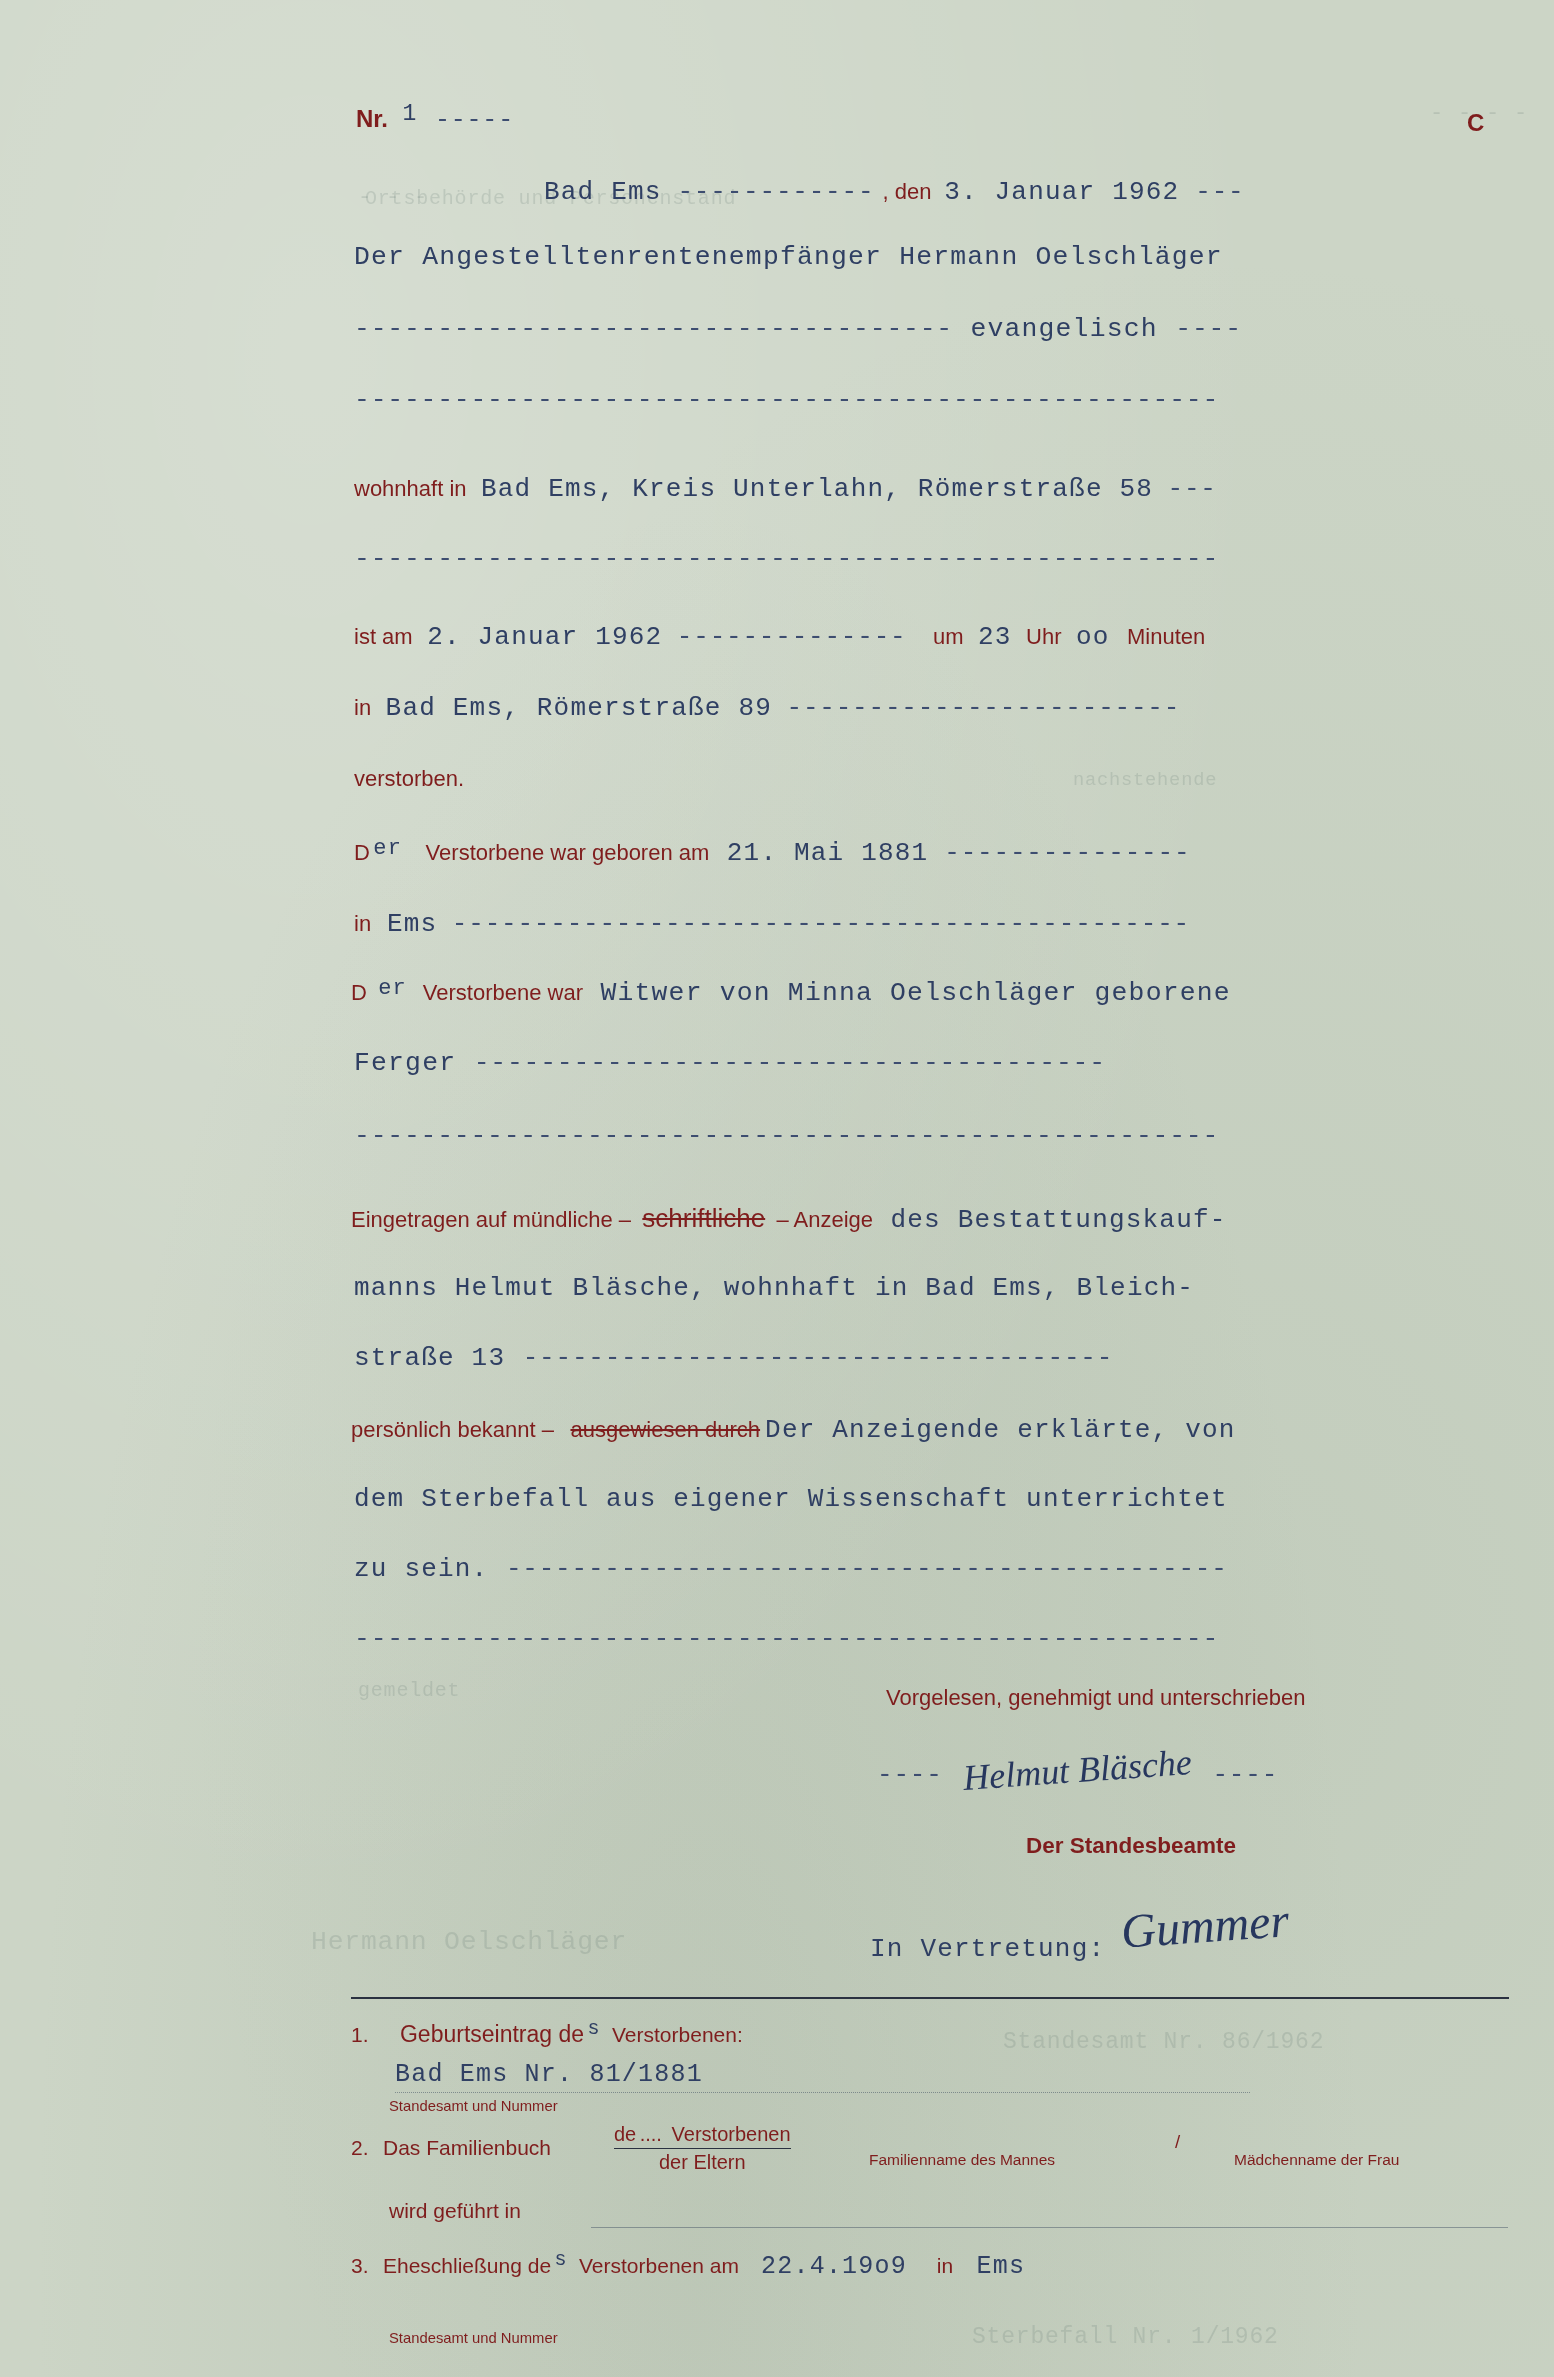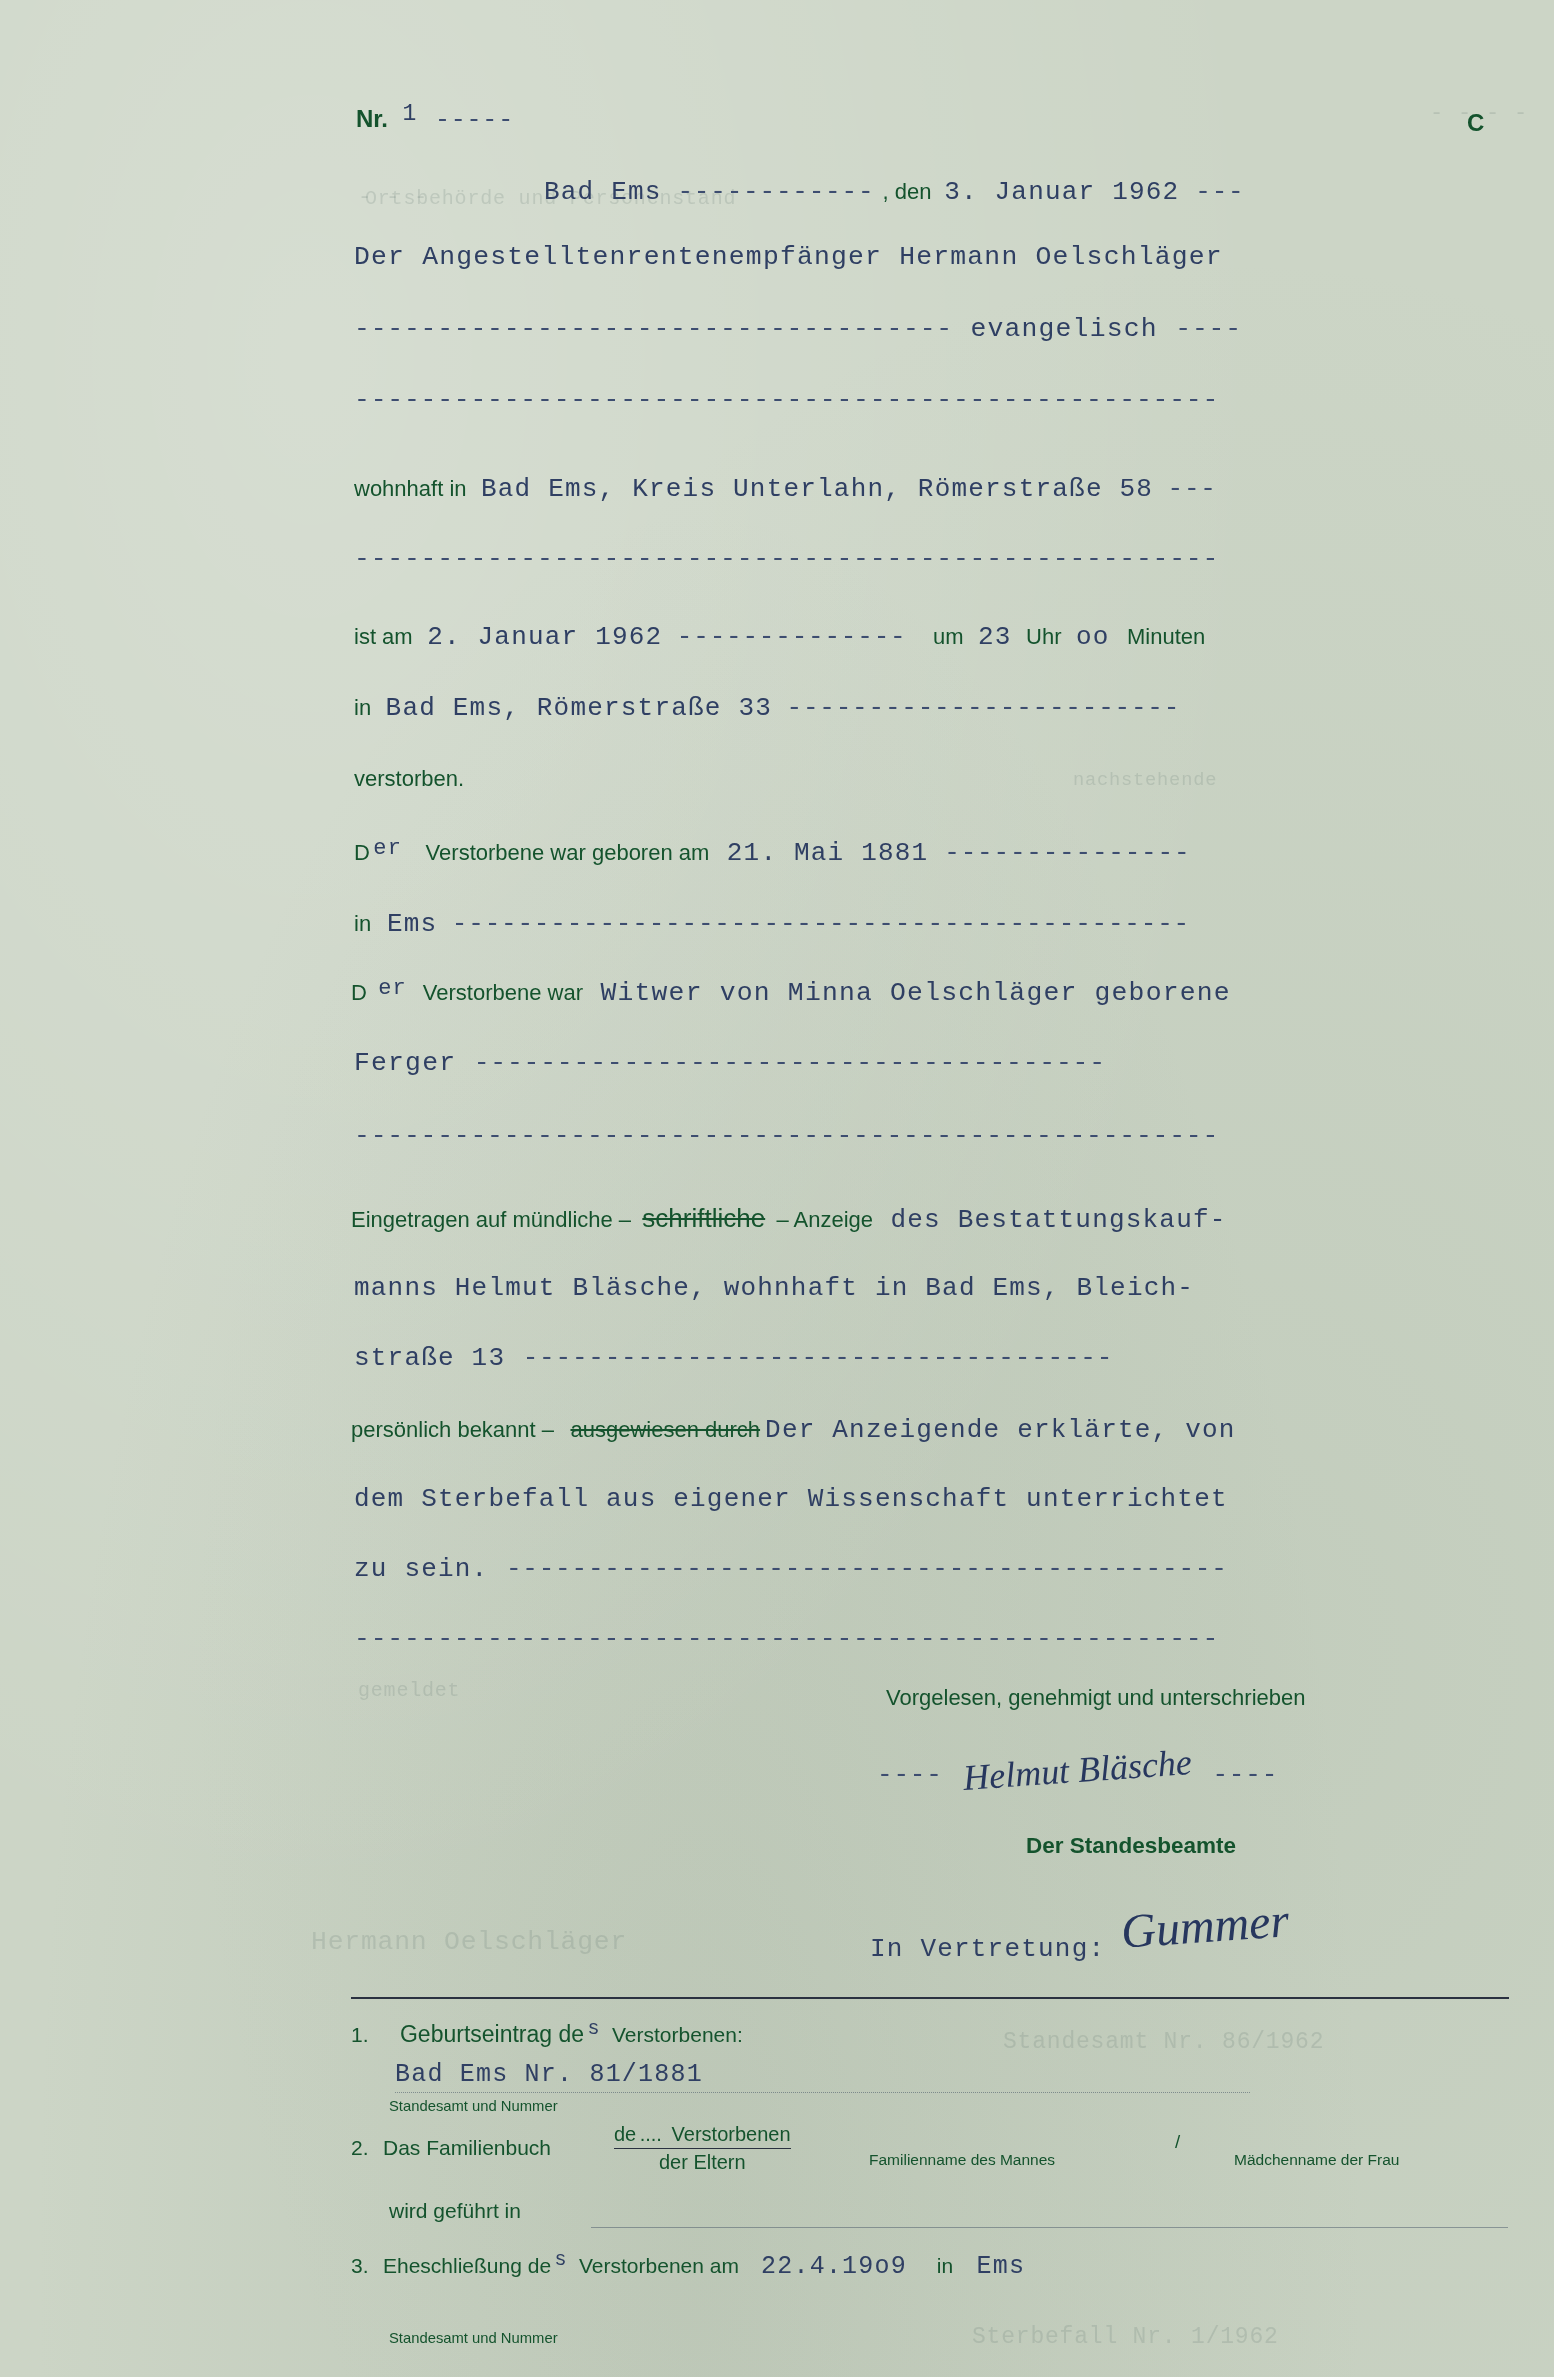--- a/index.html
+++ b/index.html
@@ -45,7 +45,7 @@
   
   .printed {
     font-family: "Liberation Sans", sans-serif;
-    color: #14532d;
+    color: #7f1d1d;
   }
 
   .row {

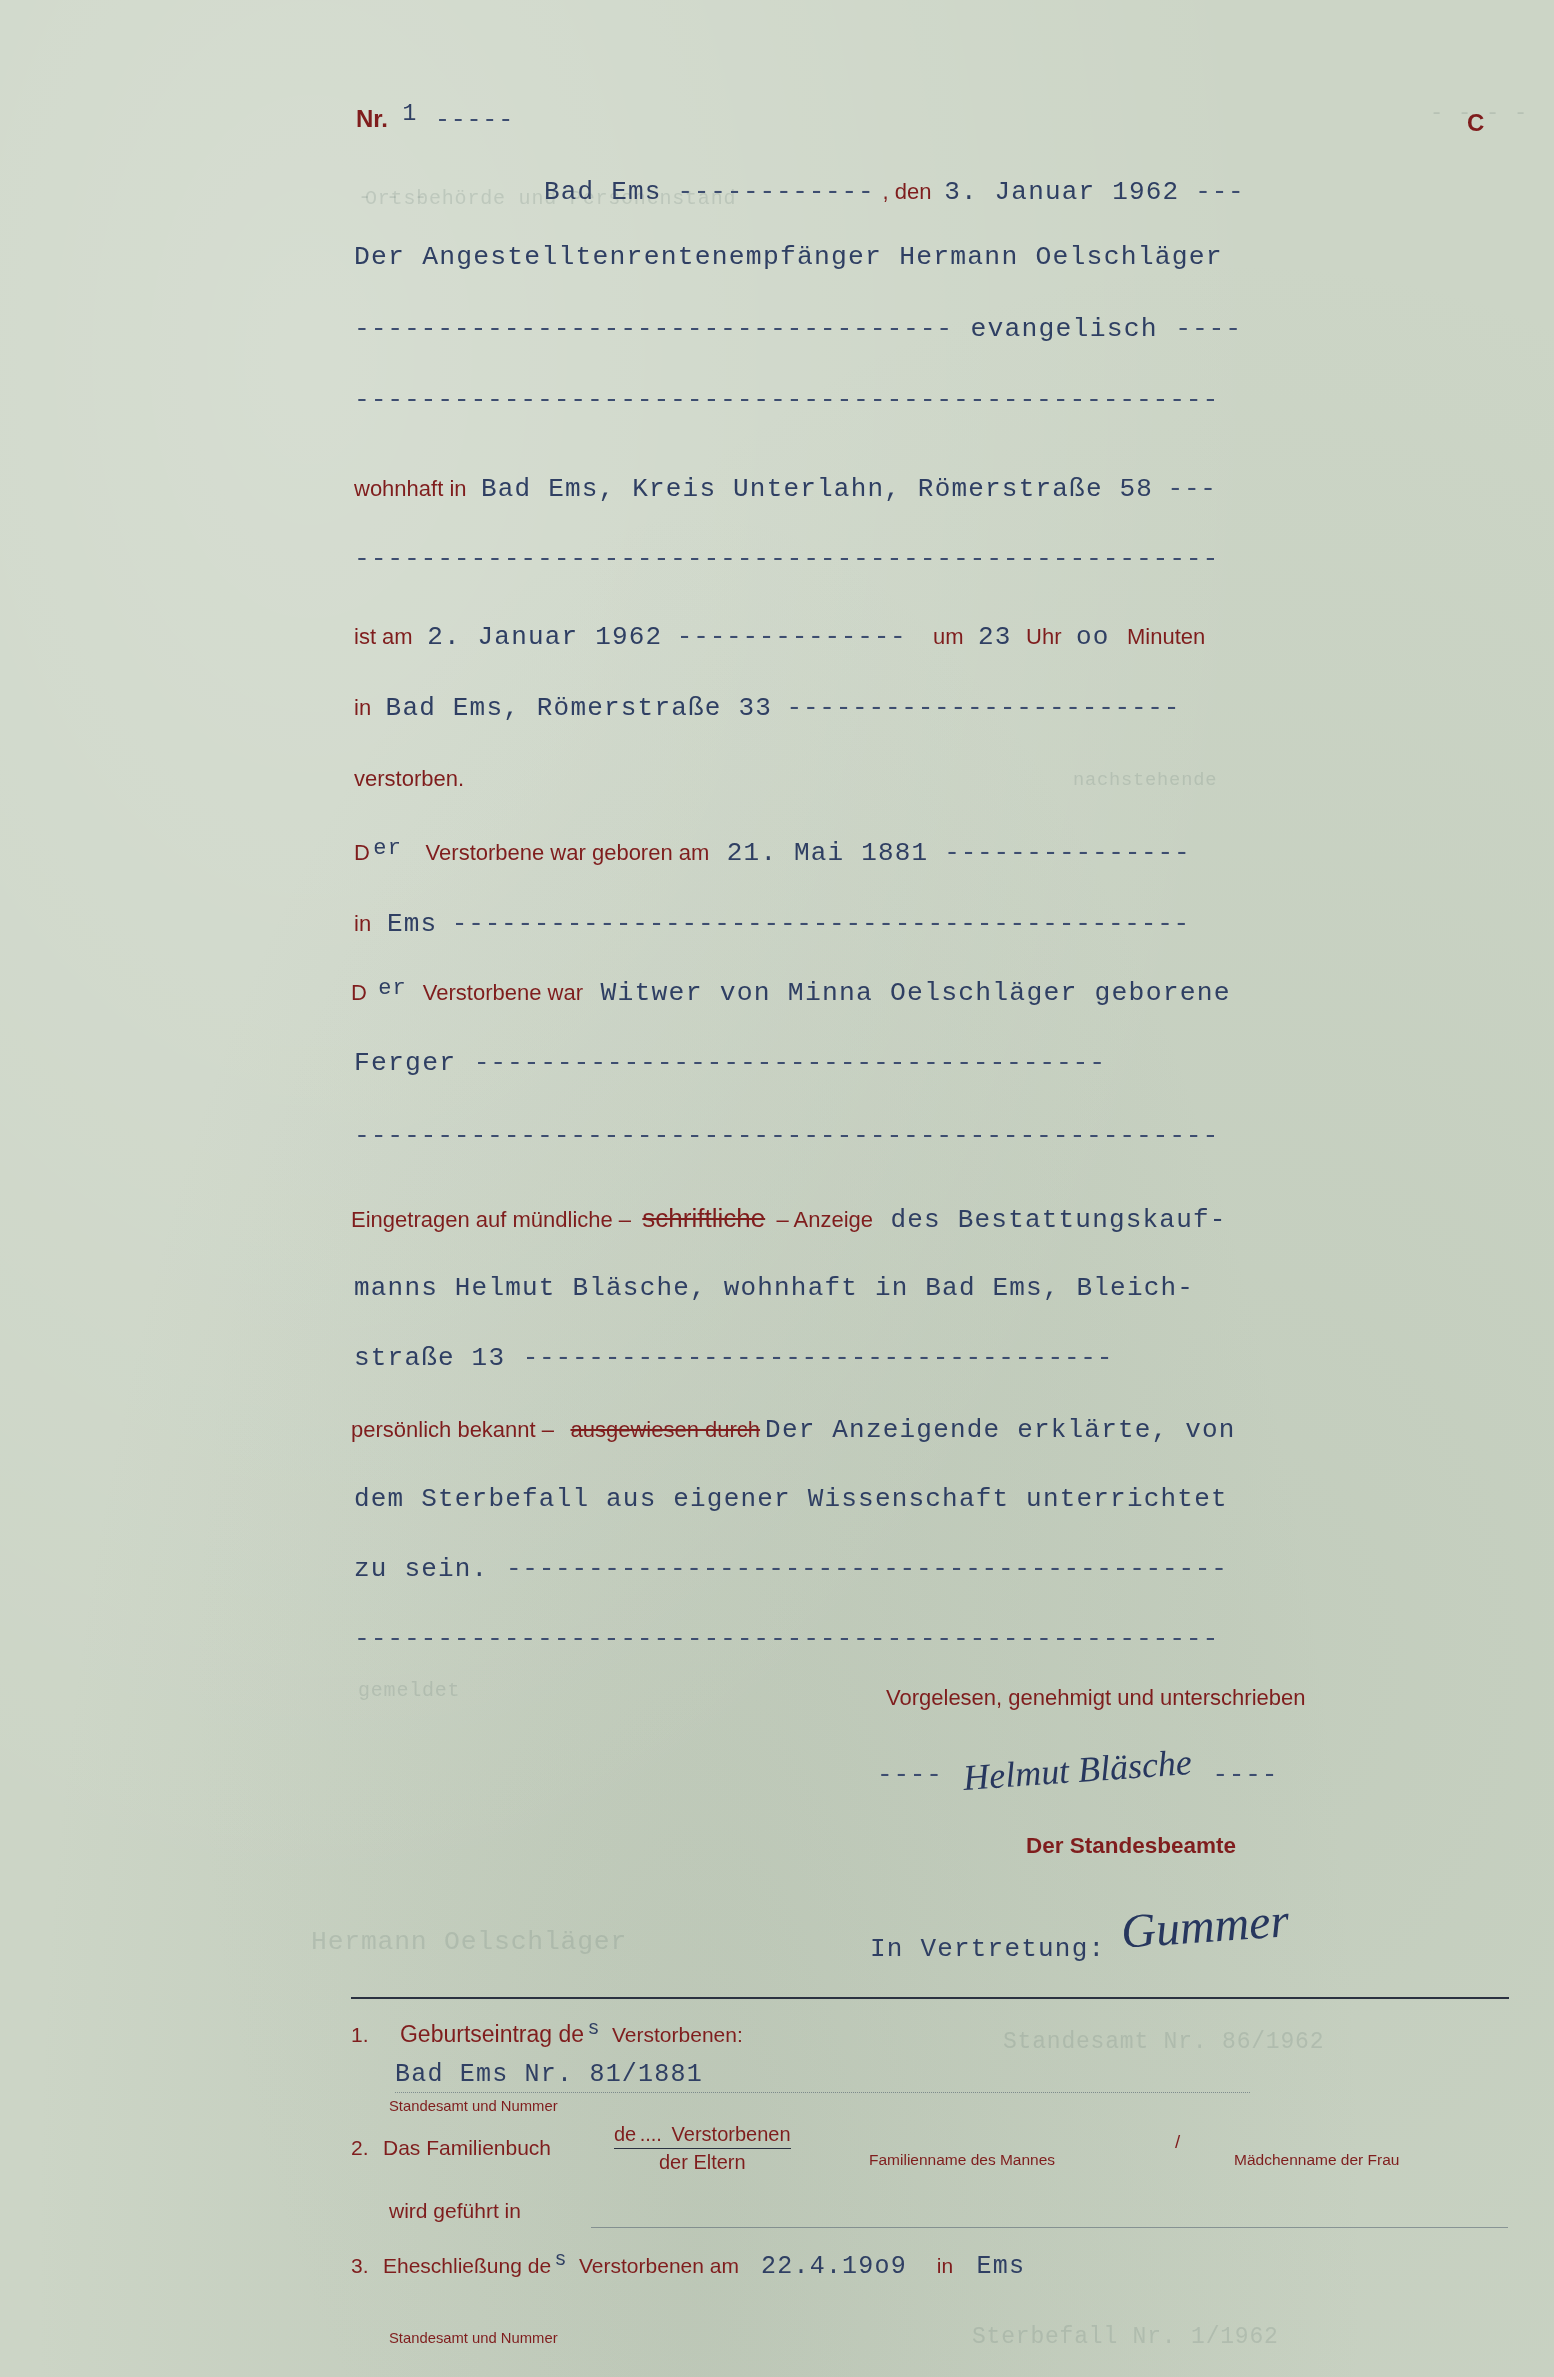--- a/index.html
+++ b/index.html
@@ -138,7 +138,7 @@
 
   <div class="row" style="left:354px; top:693px;">
     <span class="printed" style="font-size:22px;">in</span>
-    <span class="typed" style="font-size:26px; margin-left:11px;">Bad Ems, Römerstraße 33</span>
+    <span class="typed" style="font-size:26px; margin-left:11px;">Bad Ems, Römerstraße 89</span>
     <span class="dash" style="font-size:26px; margin-left:11px;">------------------------</span>
   </div>
 

